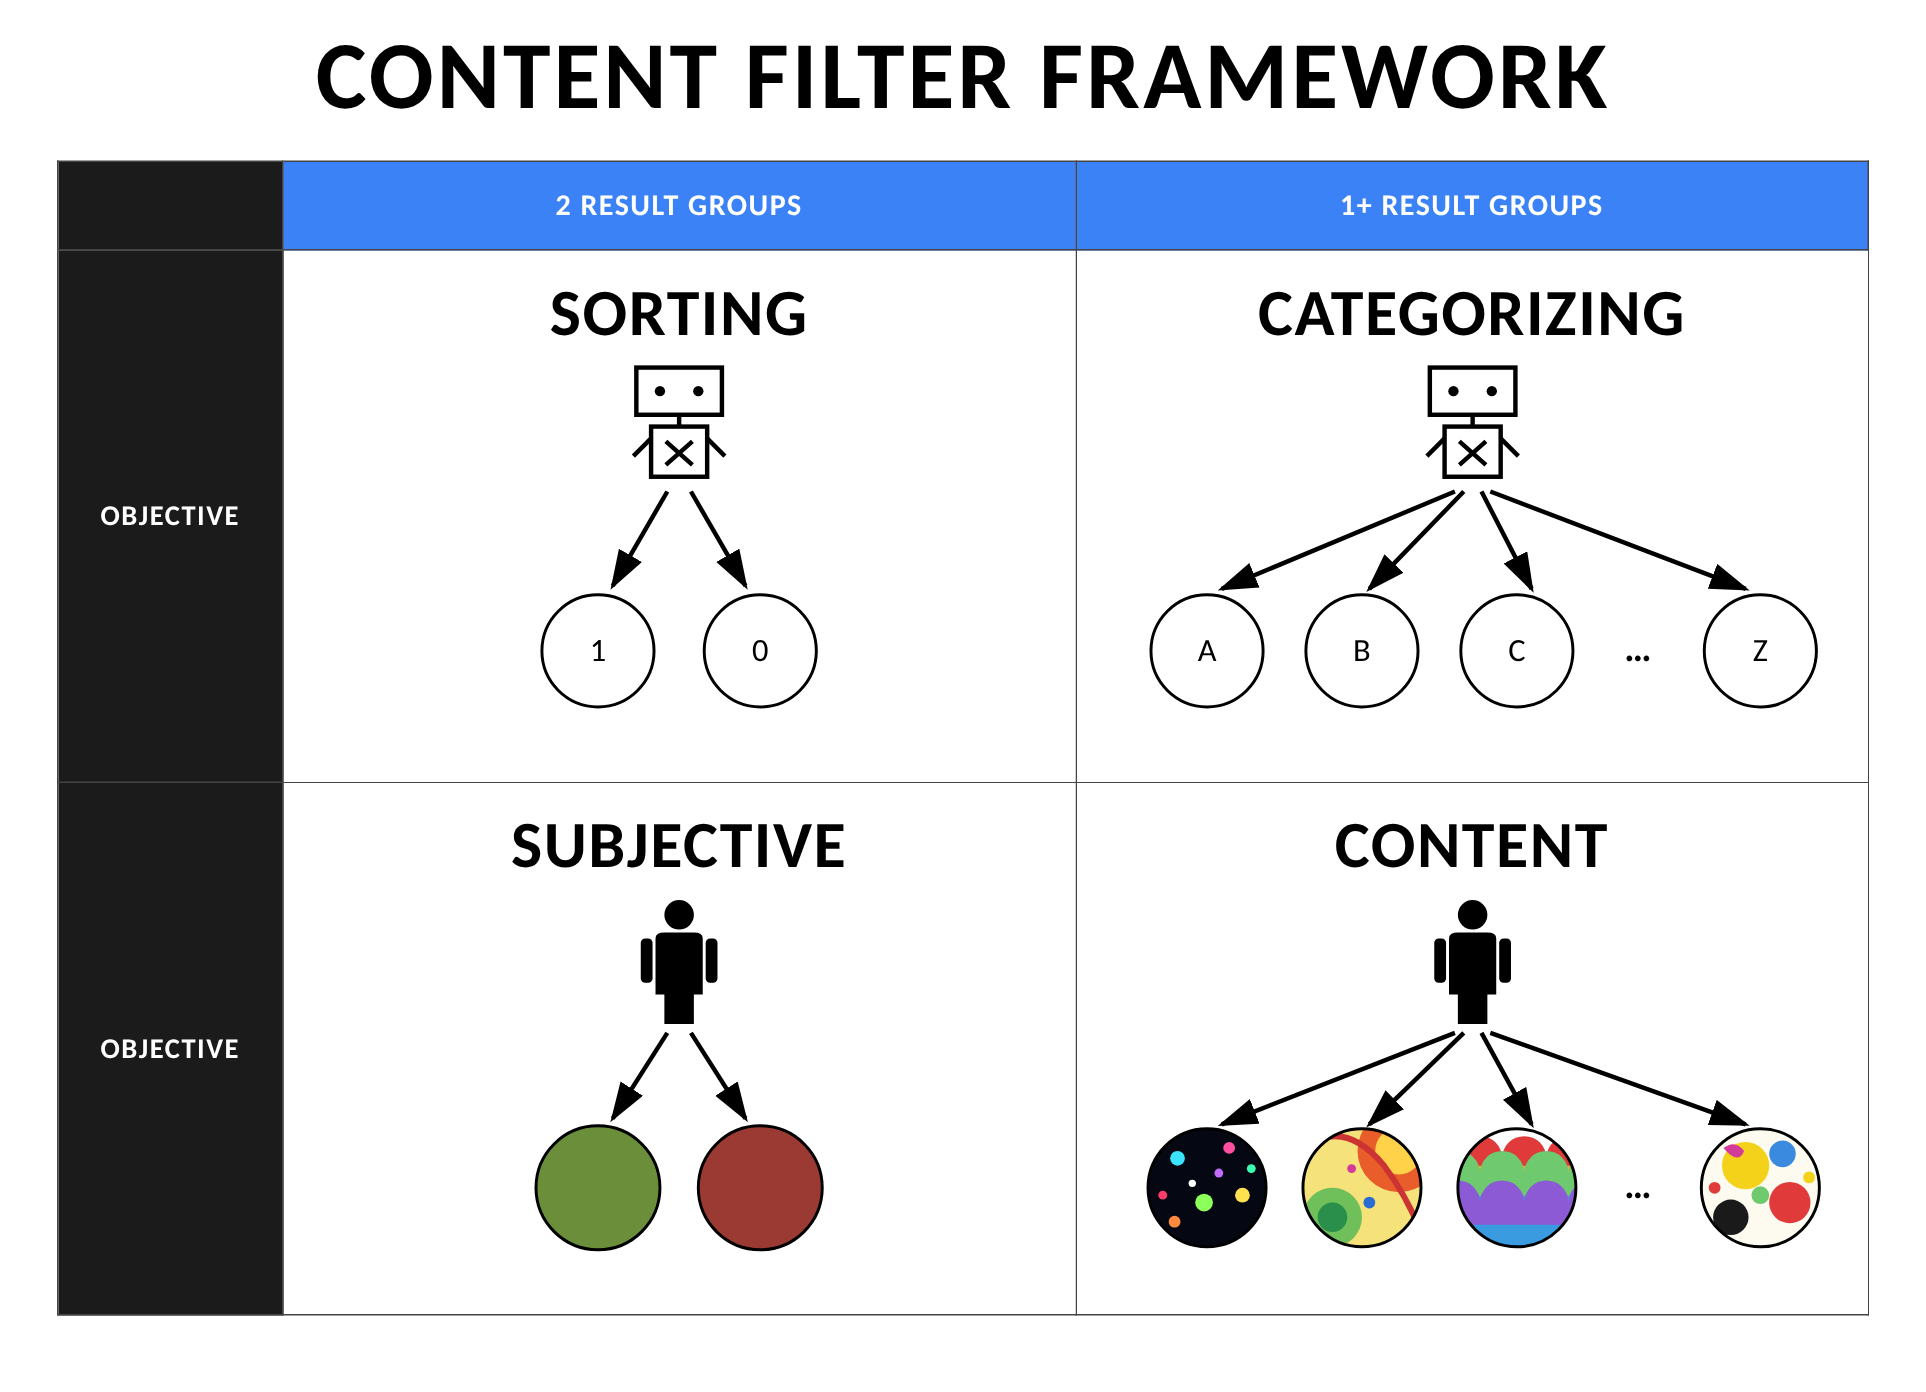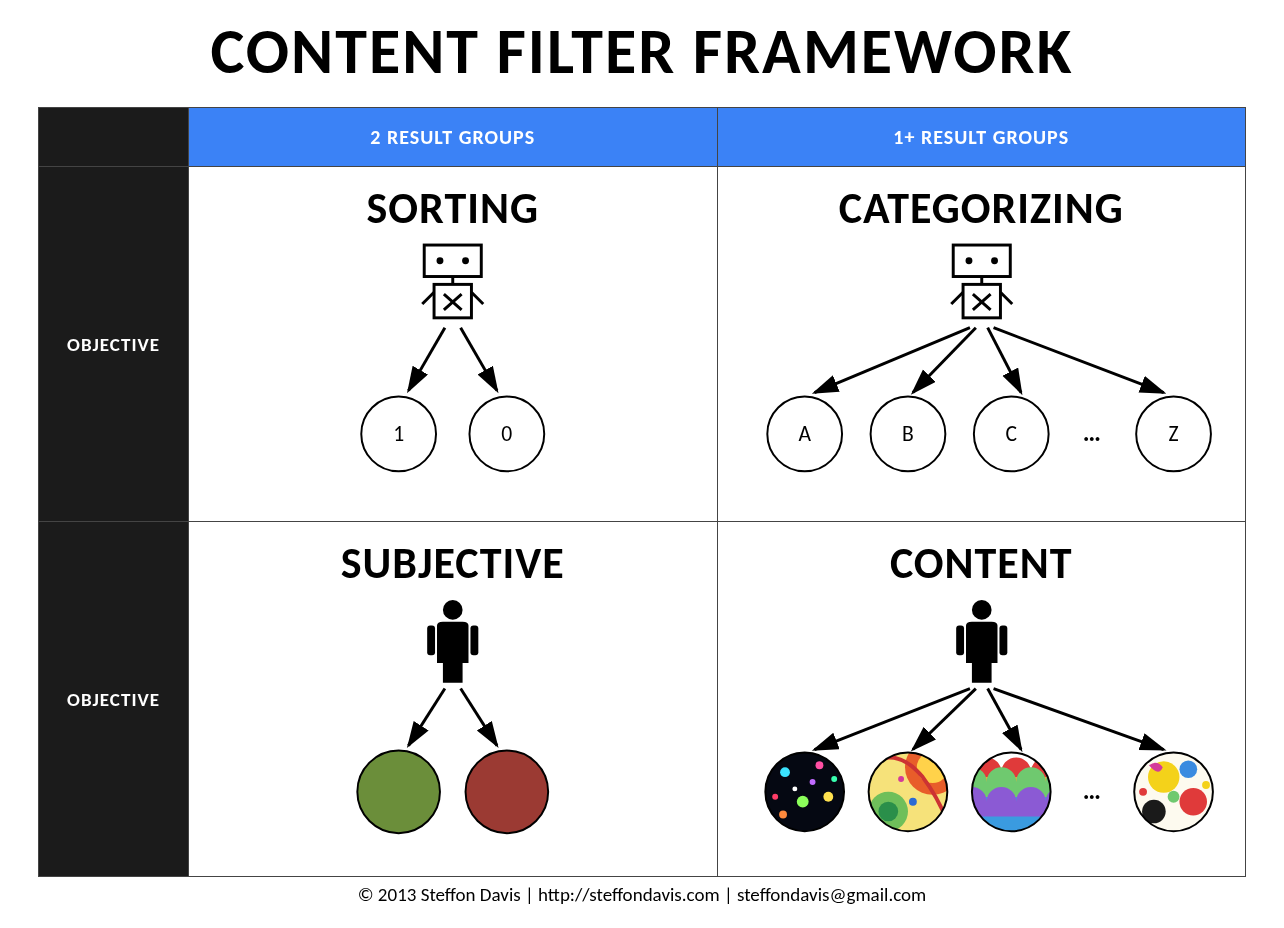--- a/index.html
+++ b/index.html
@@ -304,7 +304,6 @@
     </tbody>
   </table>
 
-  <div class="footer">© 2013 Steffon Davis | http://steffondavis.com | steffondavis@gmail.com</div>
 
 </div>
 

